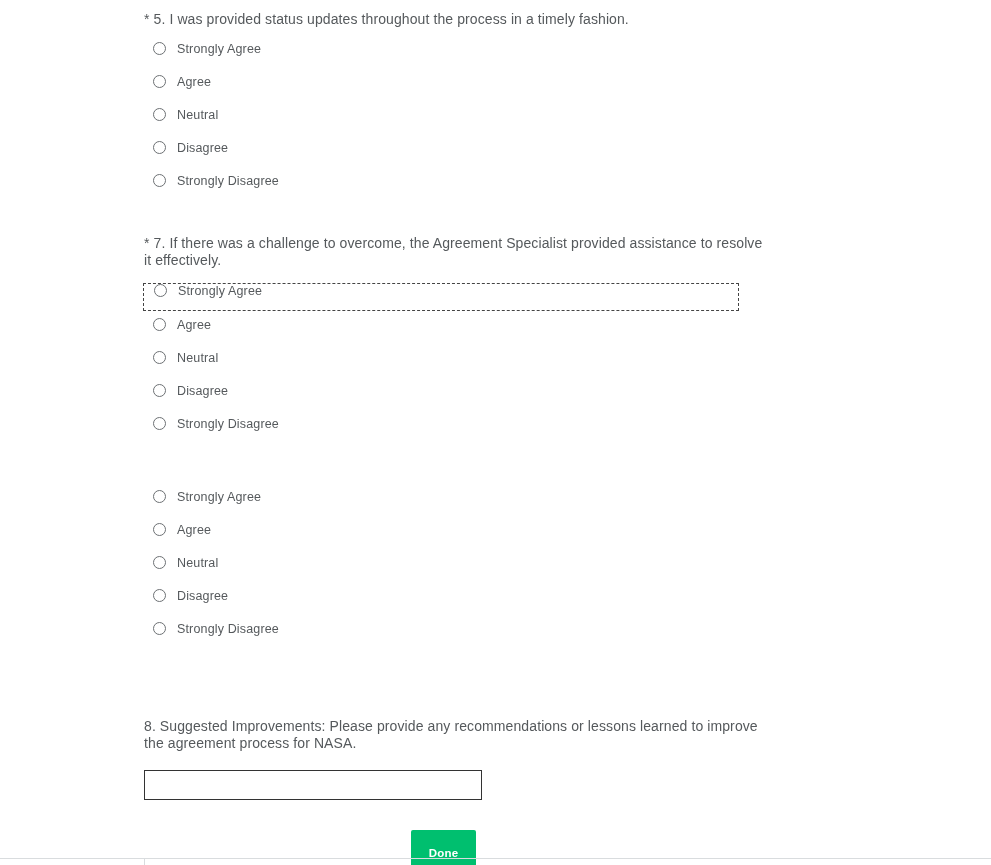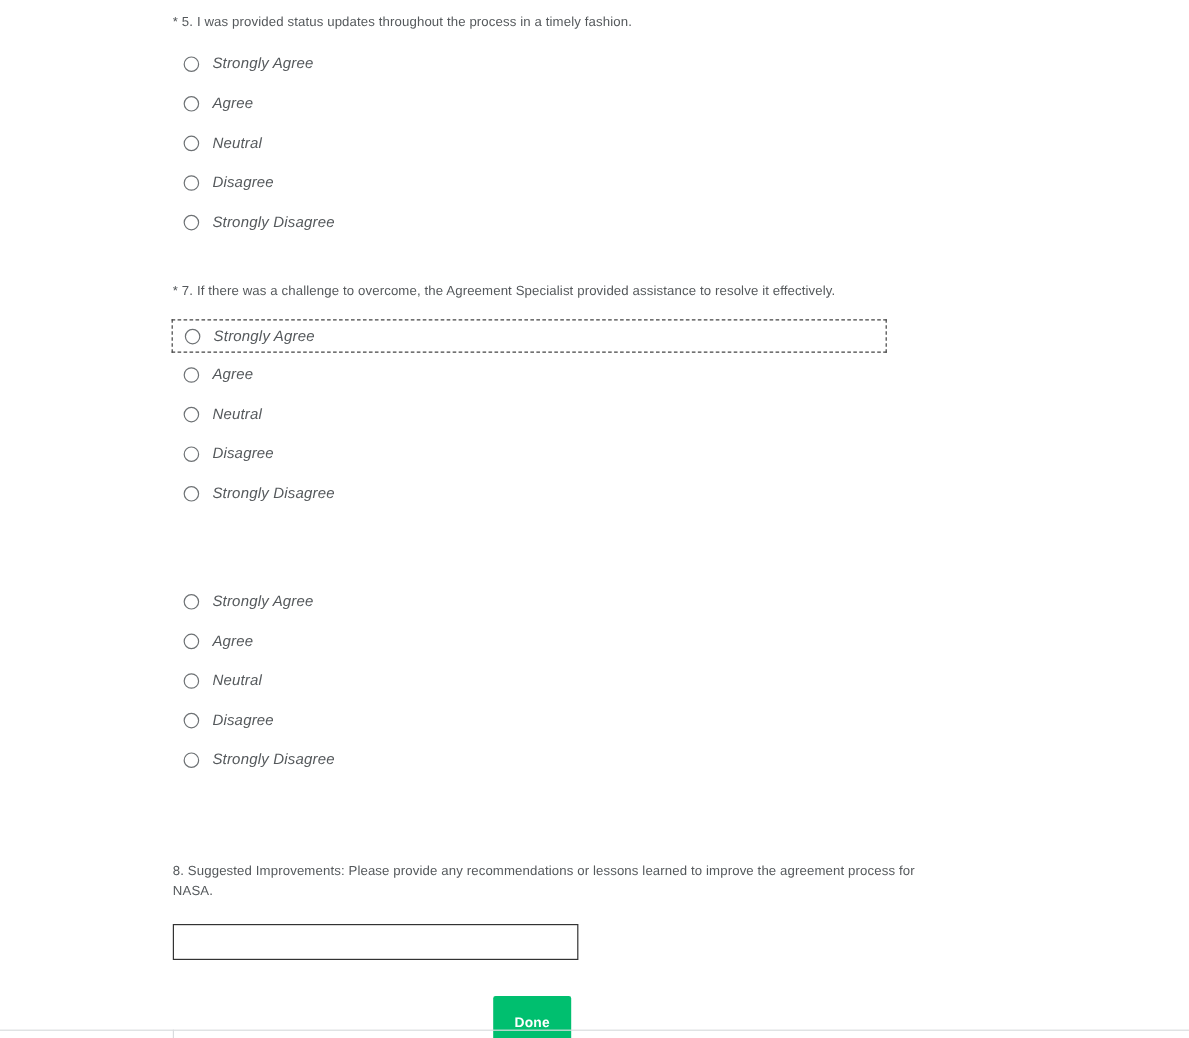--- a/index.html
+++ b/index.html
@@ -30,7 +30,7 @@
     width: 620px;
   }
   .q-text {
-    font-size: 11px;
+    font-size: 14px;
     line-height: 17px;
     color: #55595c;
     letter-spacing: 0.1px;

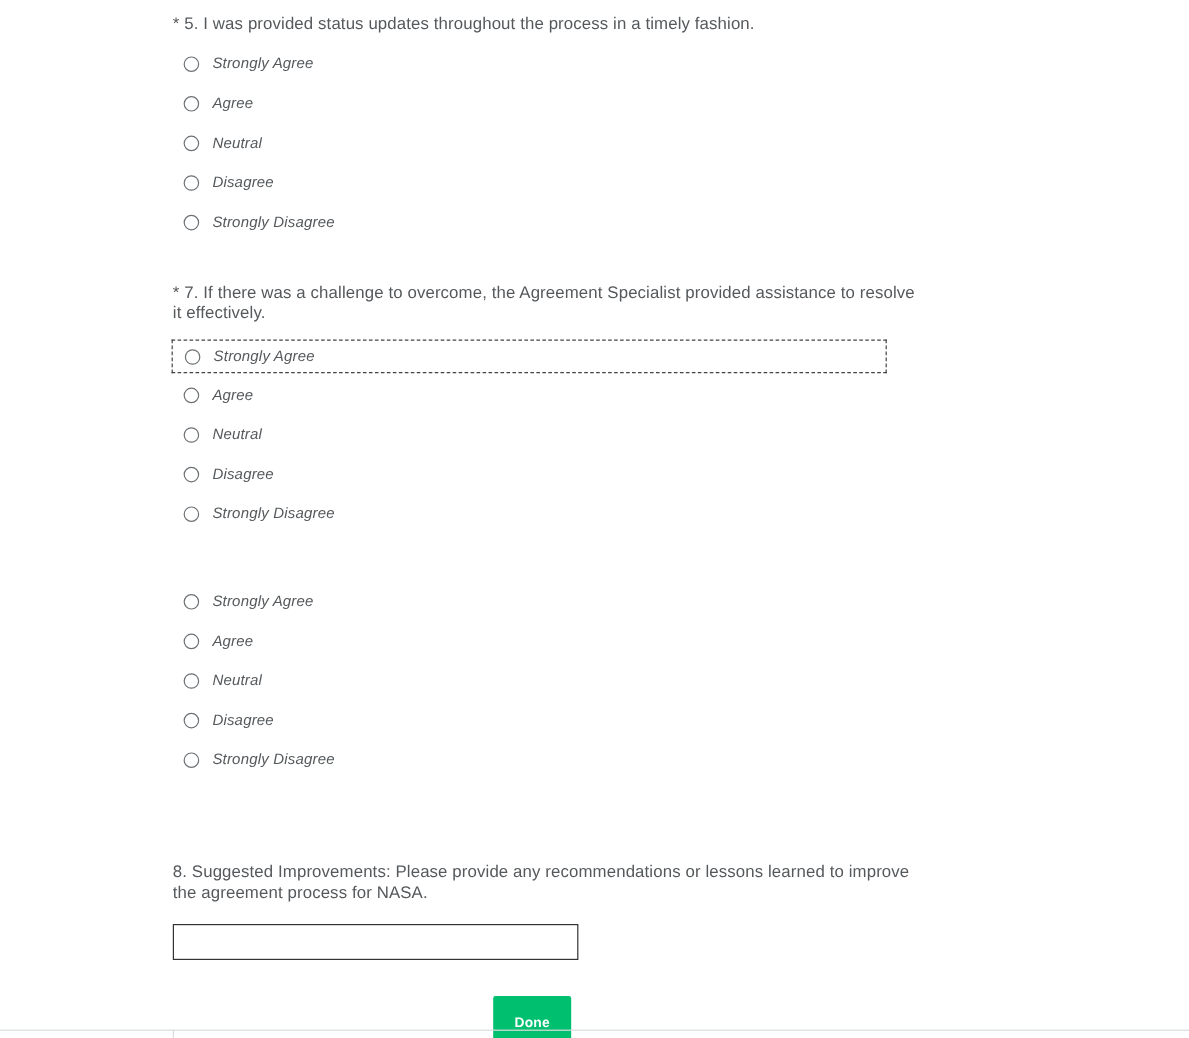--- a/index.html
+++ b/index.html
@@ -40,12 +40,10 @@
   }
   .opt {
     display: flex;
-    align-items: center;
     height: 22px;
     margin-bottom: 11px;
     padding-left: 9px;
     box-sizing: border-box;
-    font-style: italic;
   }
   .opt.focused {
     border: 1px dashed #444;

